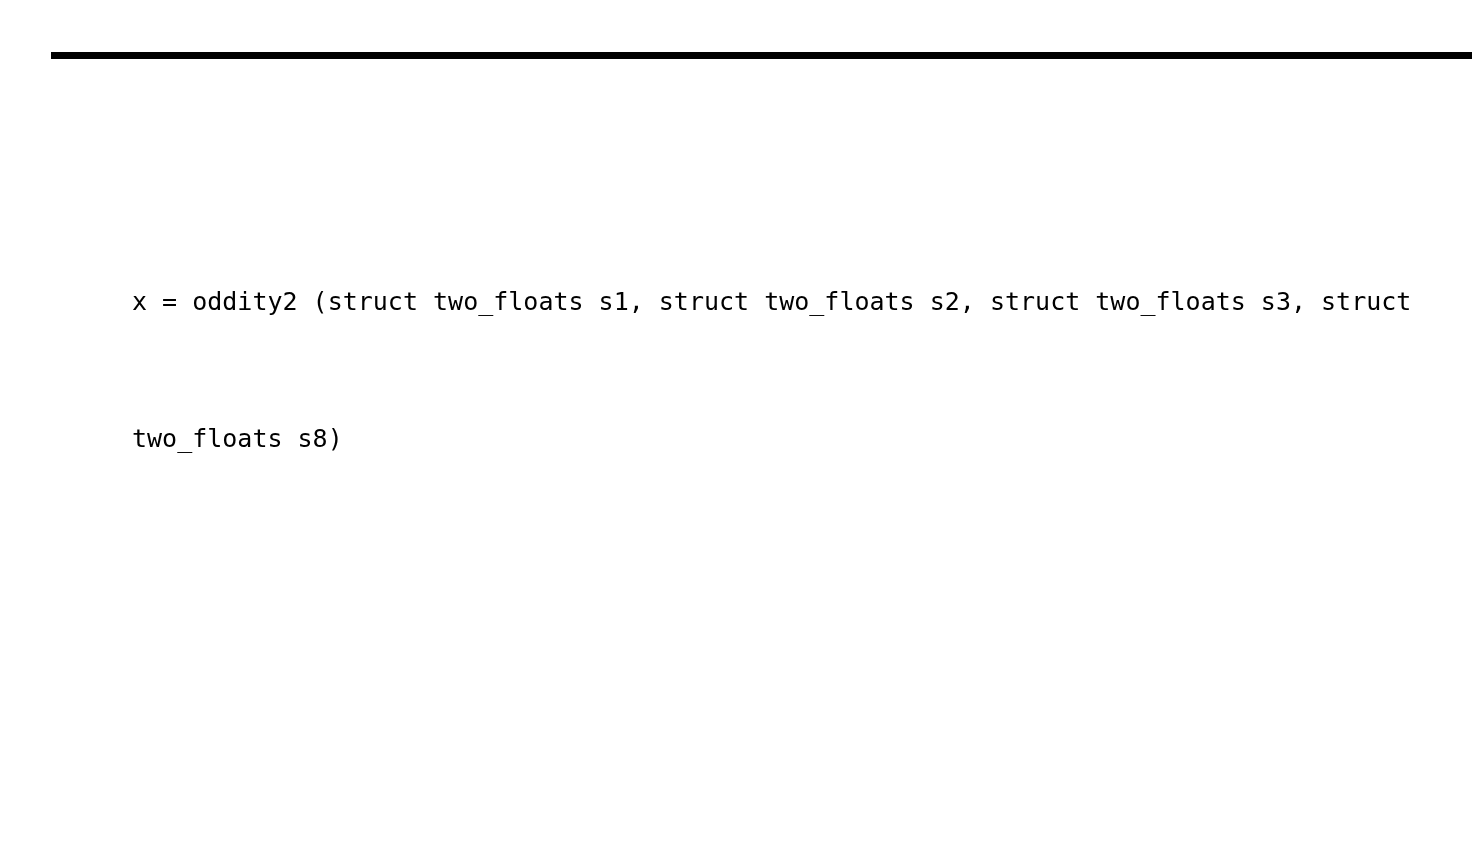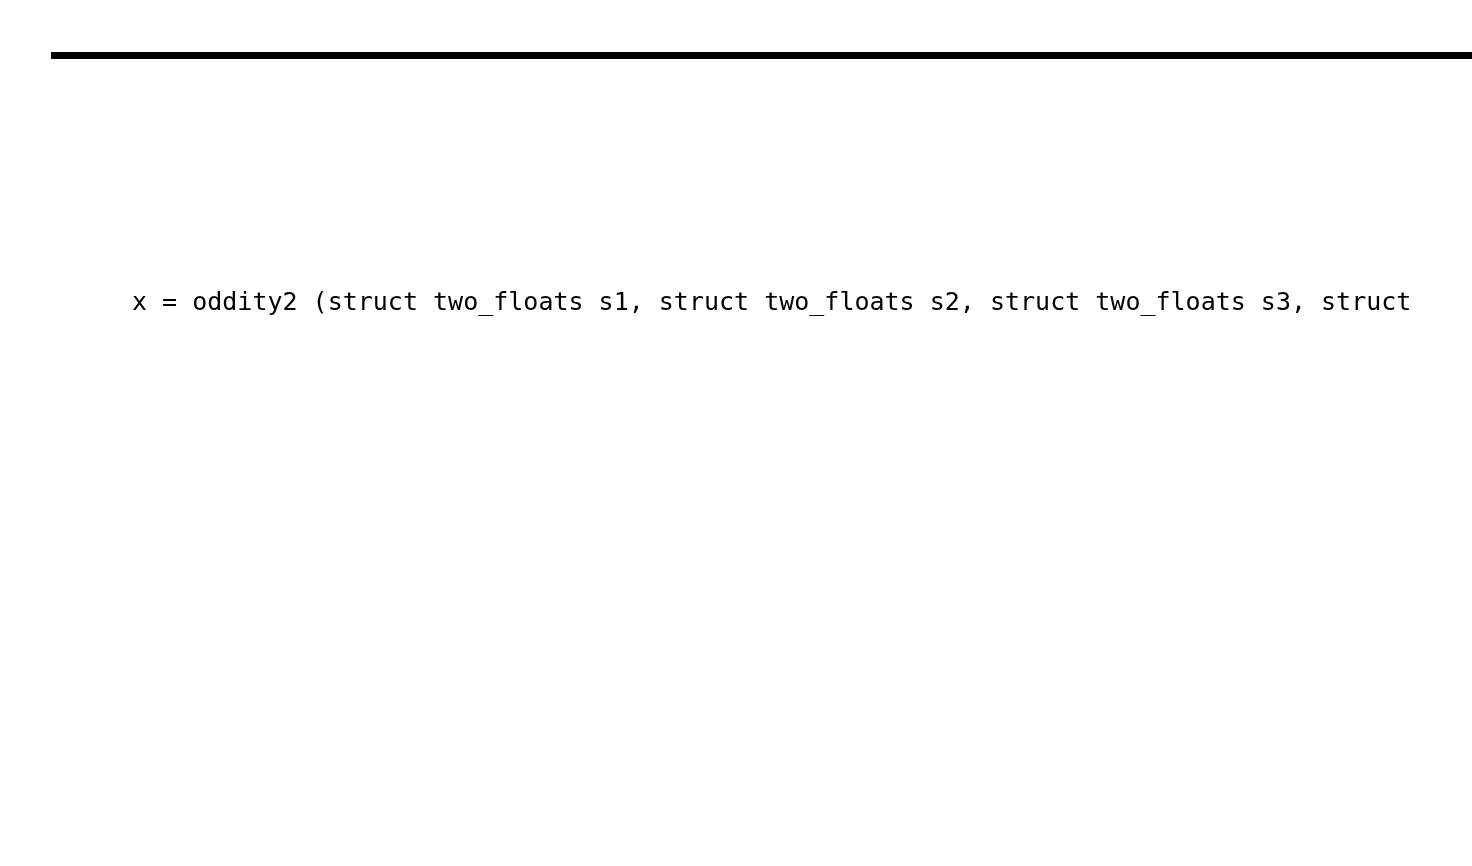--- a/index.html
+++ b/index.html
@@ -57,6 +57,7 @@
 
     <div class="code-block">
       <div class="code-line">x = oddity2 (struct two_floats s1, struct two_floats s2, struct two_floats s3, struct</div>
+      <div class="code-line">two_floats s8)</div>
     </div>
 
     <div class="spacer"></div>

